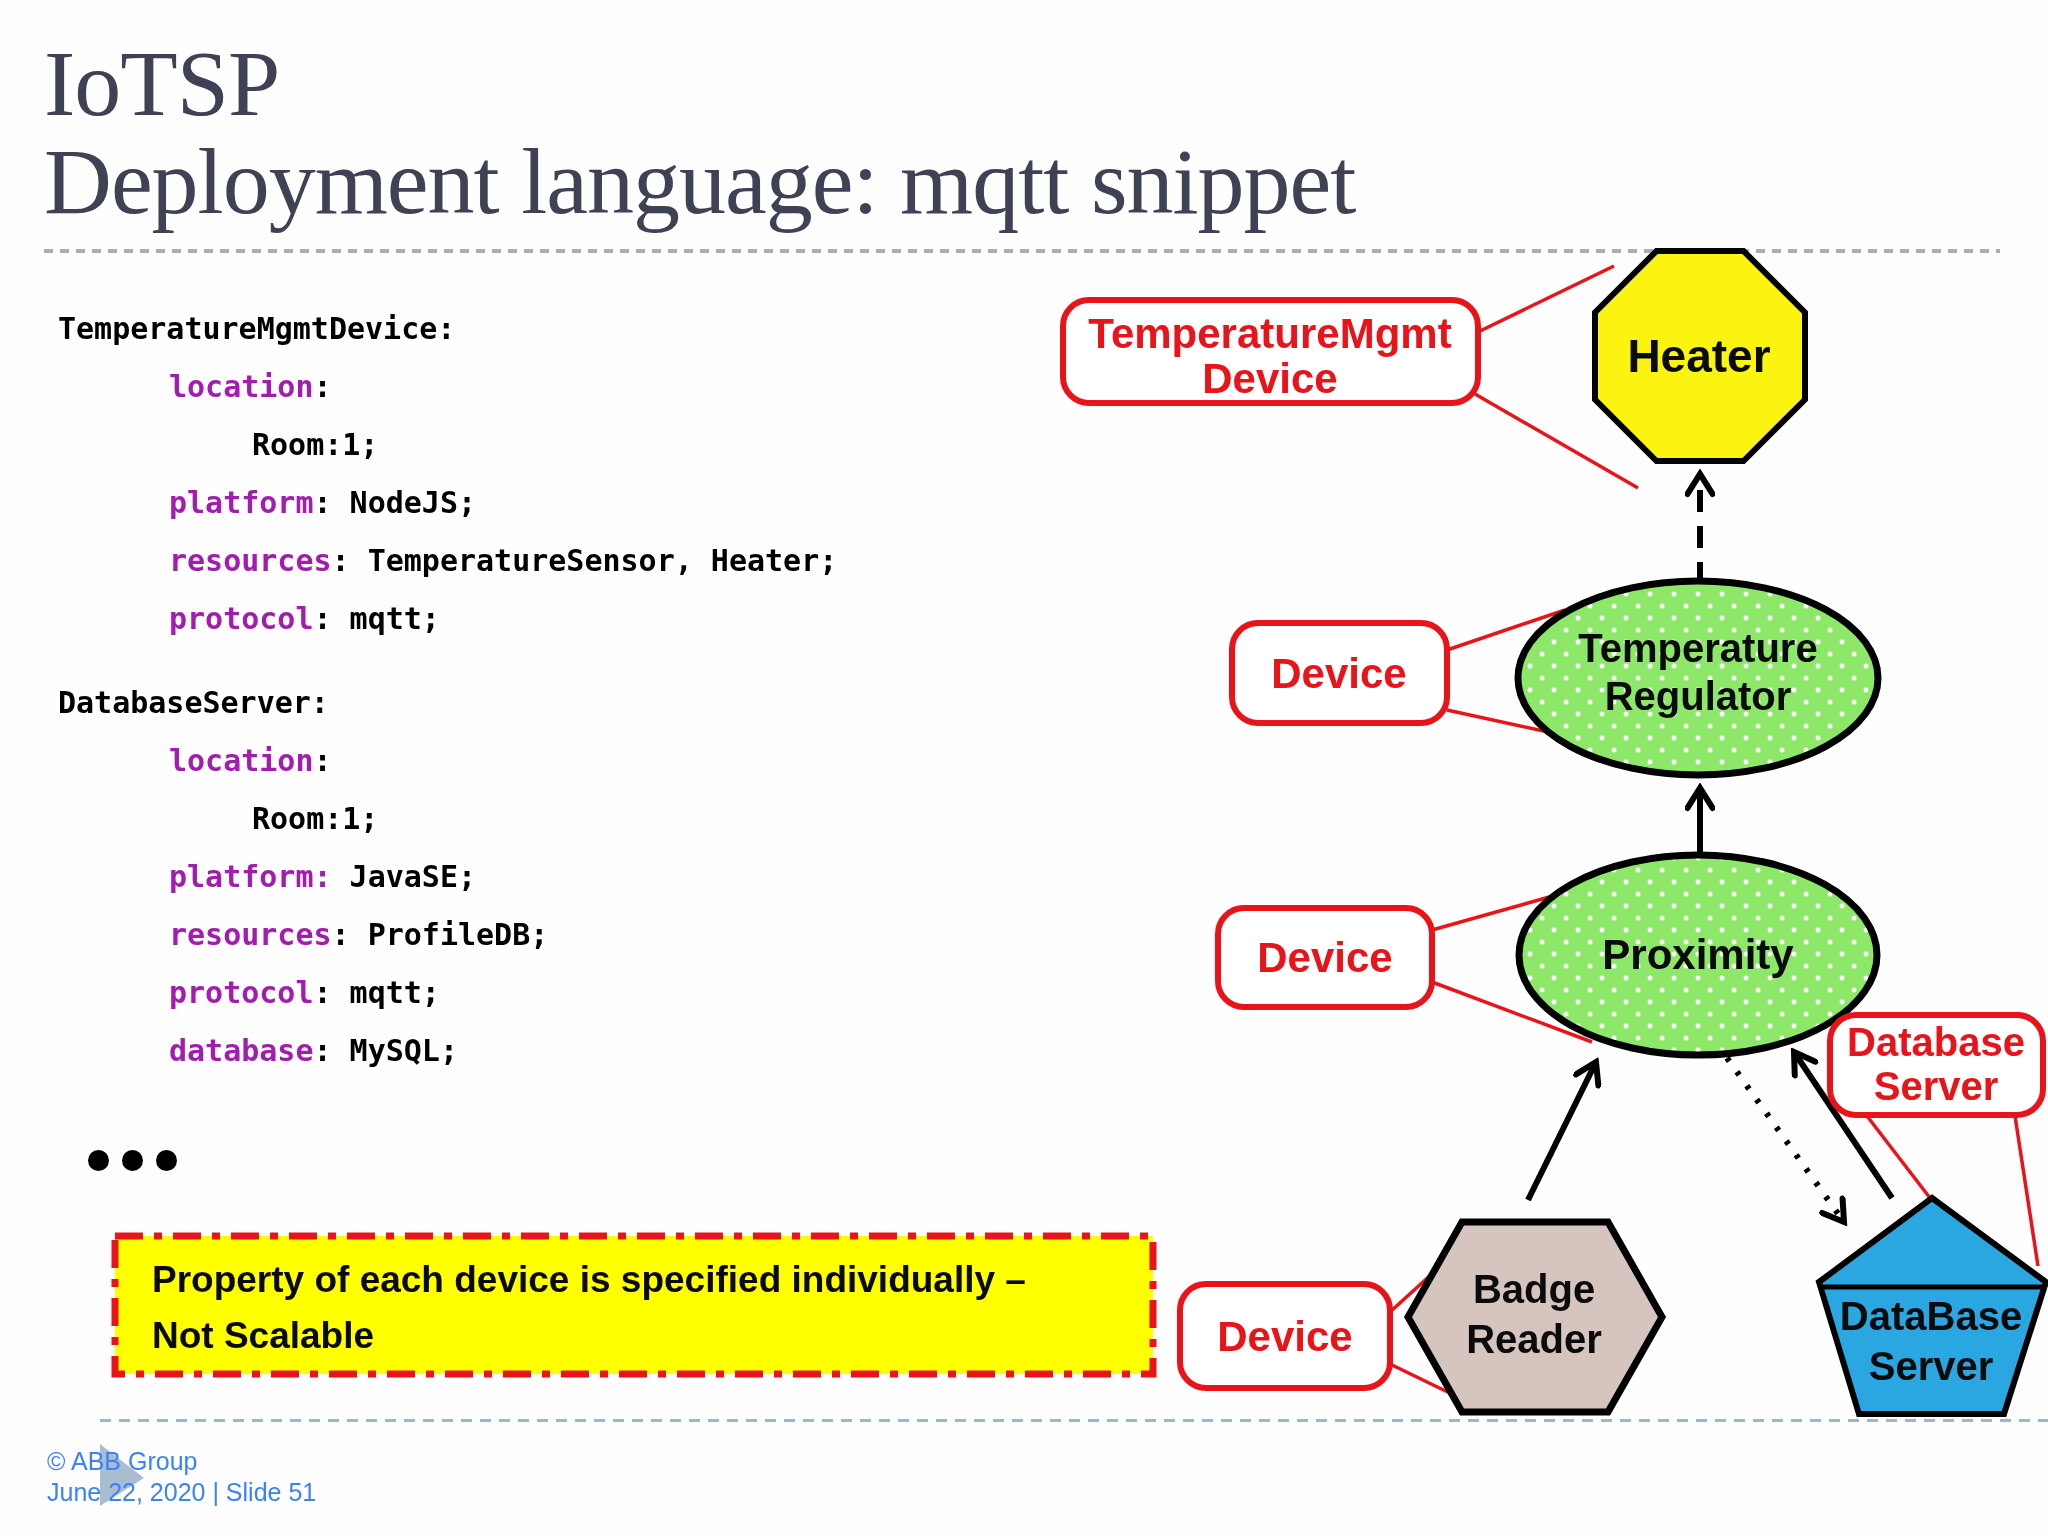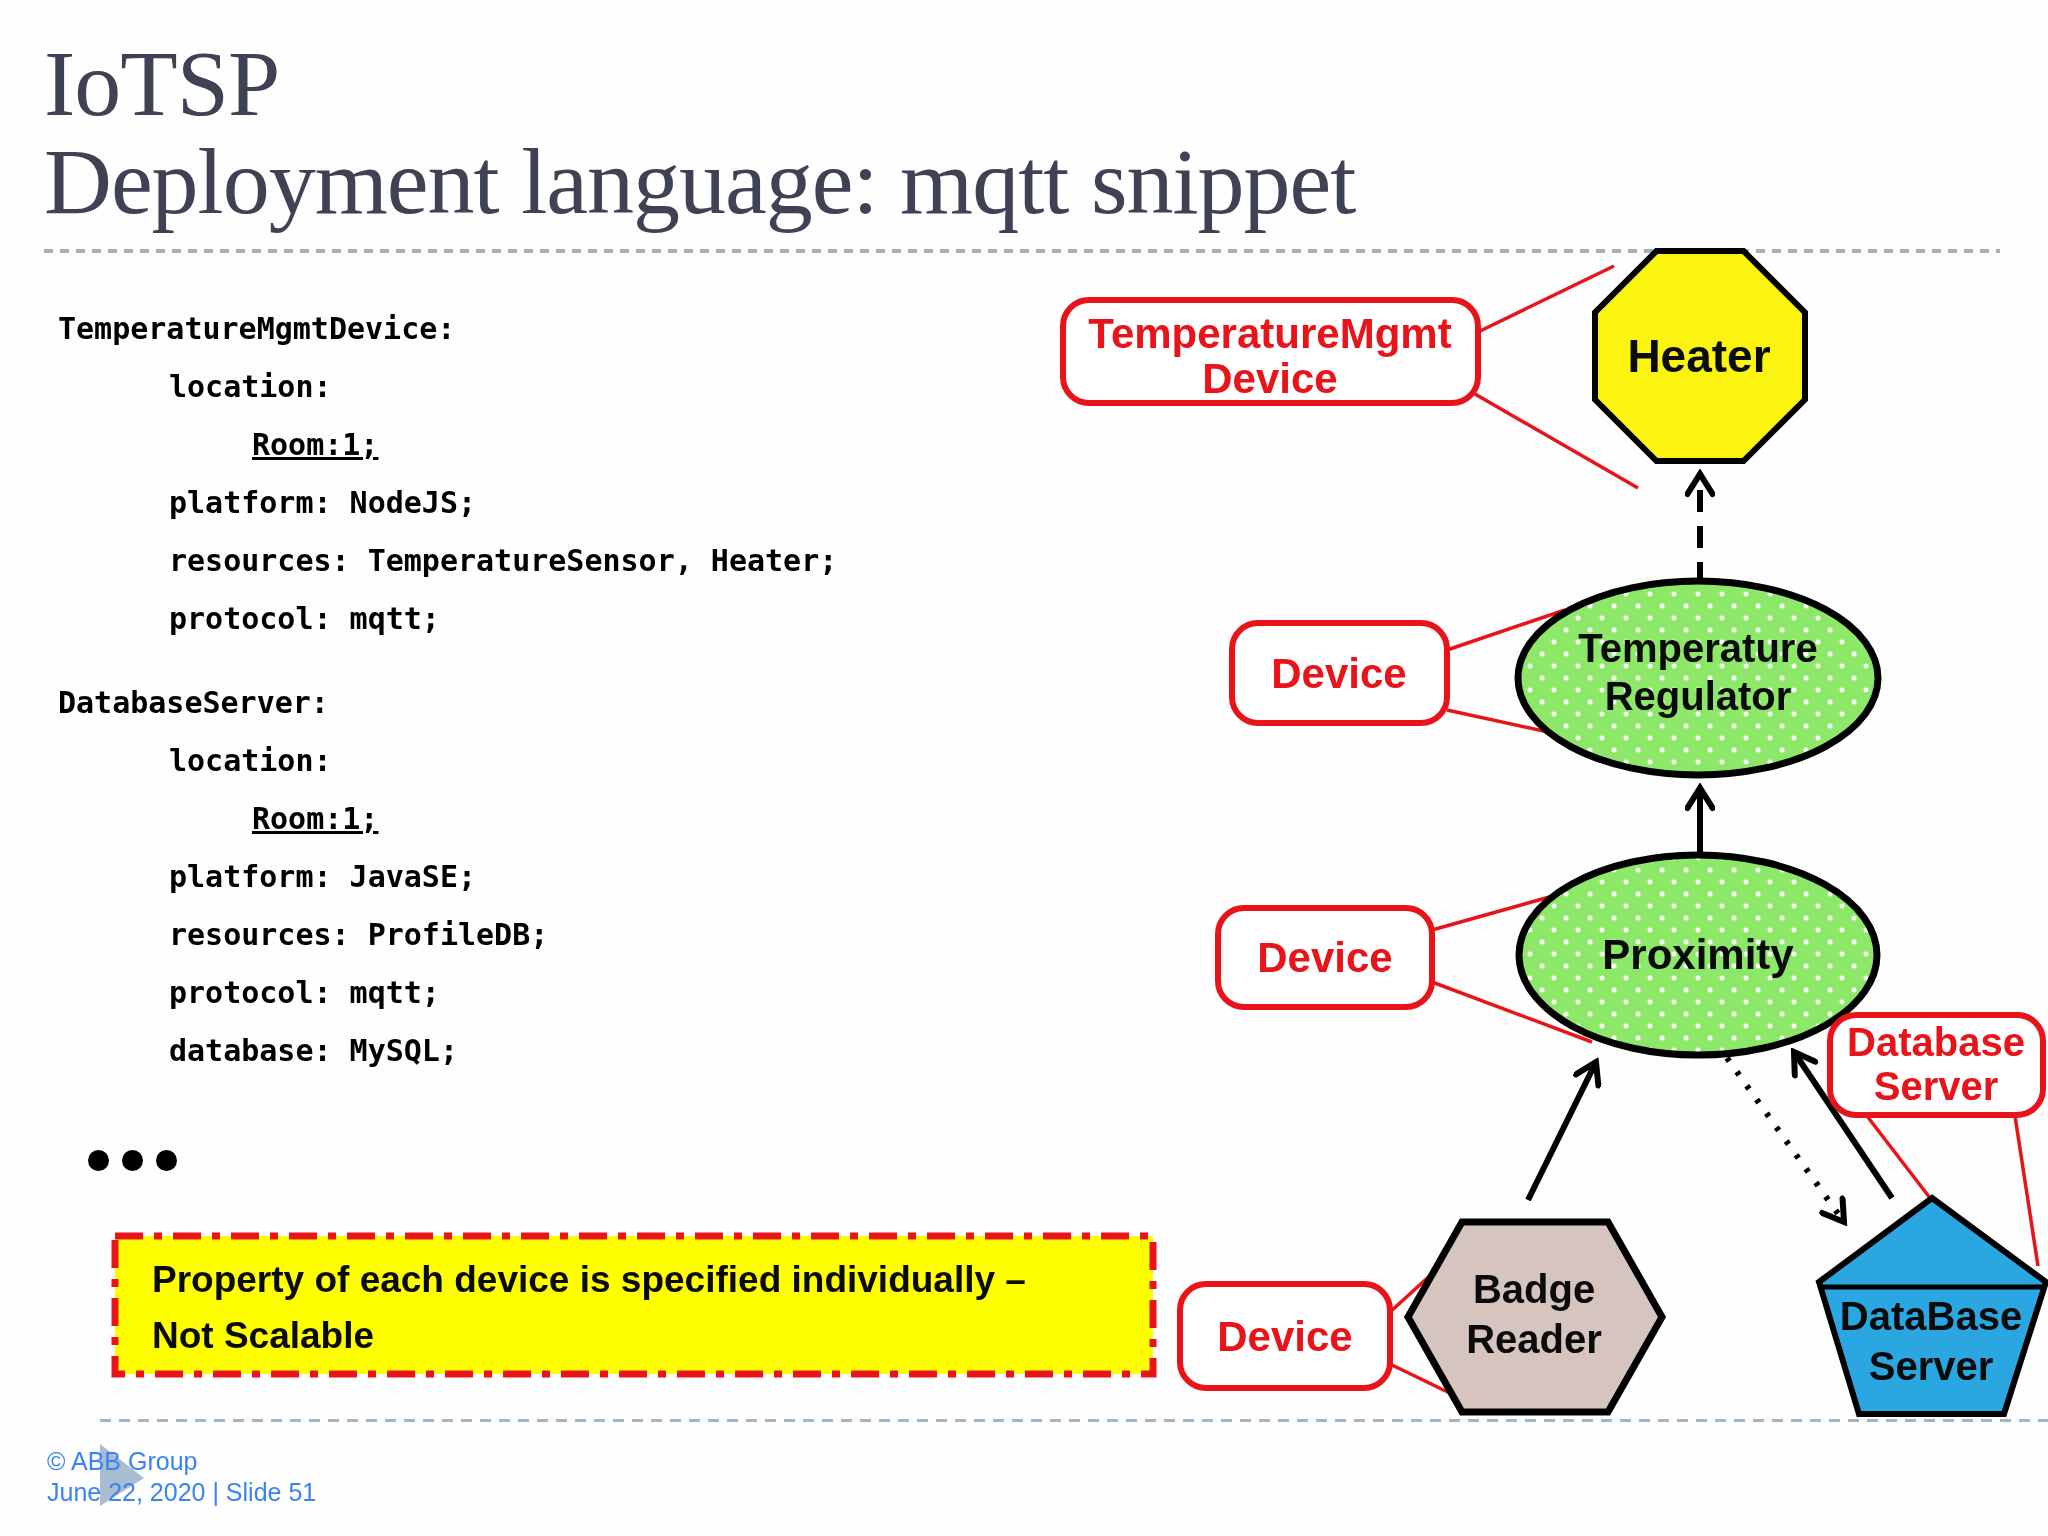--- a/index.html
+++ b/index.html
@@ -27,7 +27,7 @@
   .code-block + .code-block{margin-top:26px;}
   .code-line.indent-1{padding-left:111px;}
   .code-line.indent-2{padding-left:194px;text-decoration:underline;}
-  .kw{color:#000000;}
+  .kw{color:#a21caf;}
   .plain{color:#000;}
   
   .ellipsis{position:absolute;left:88px;top:1150px;display:flex;gap:13px;}

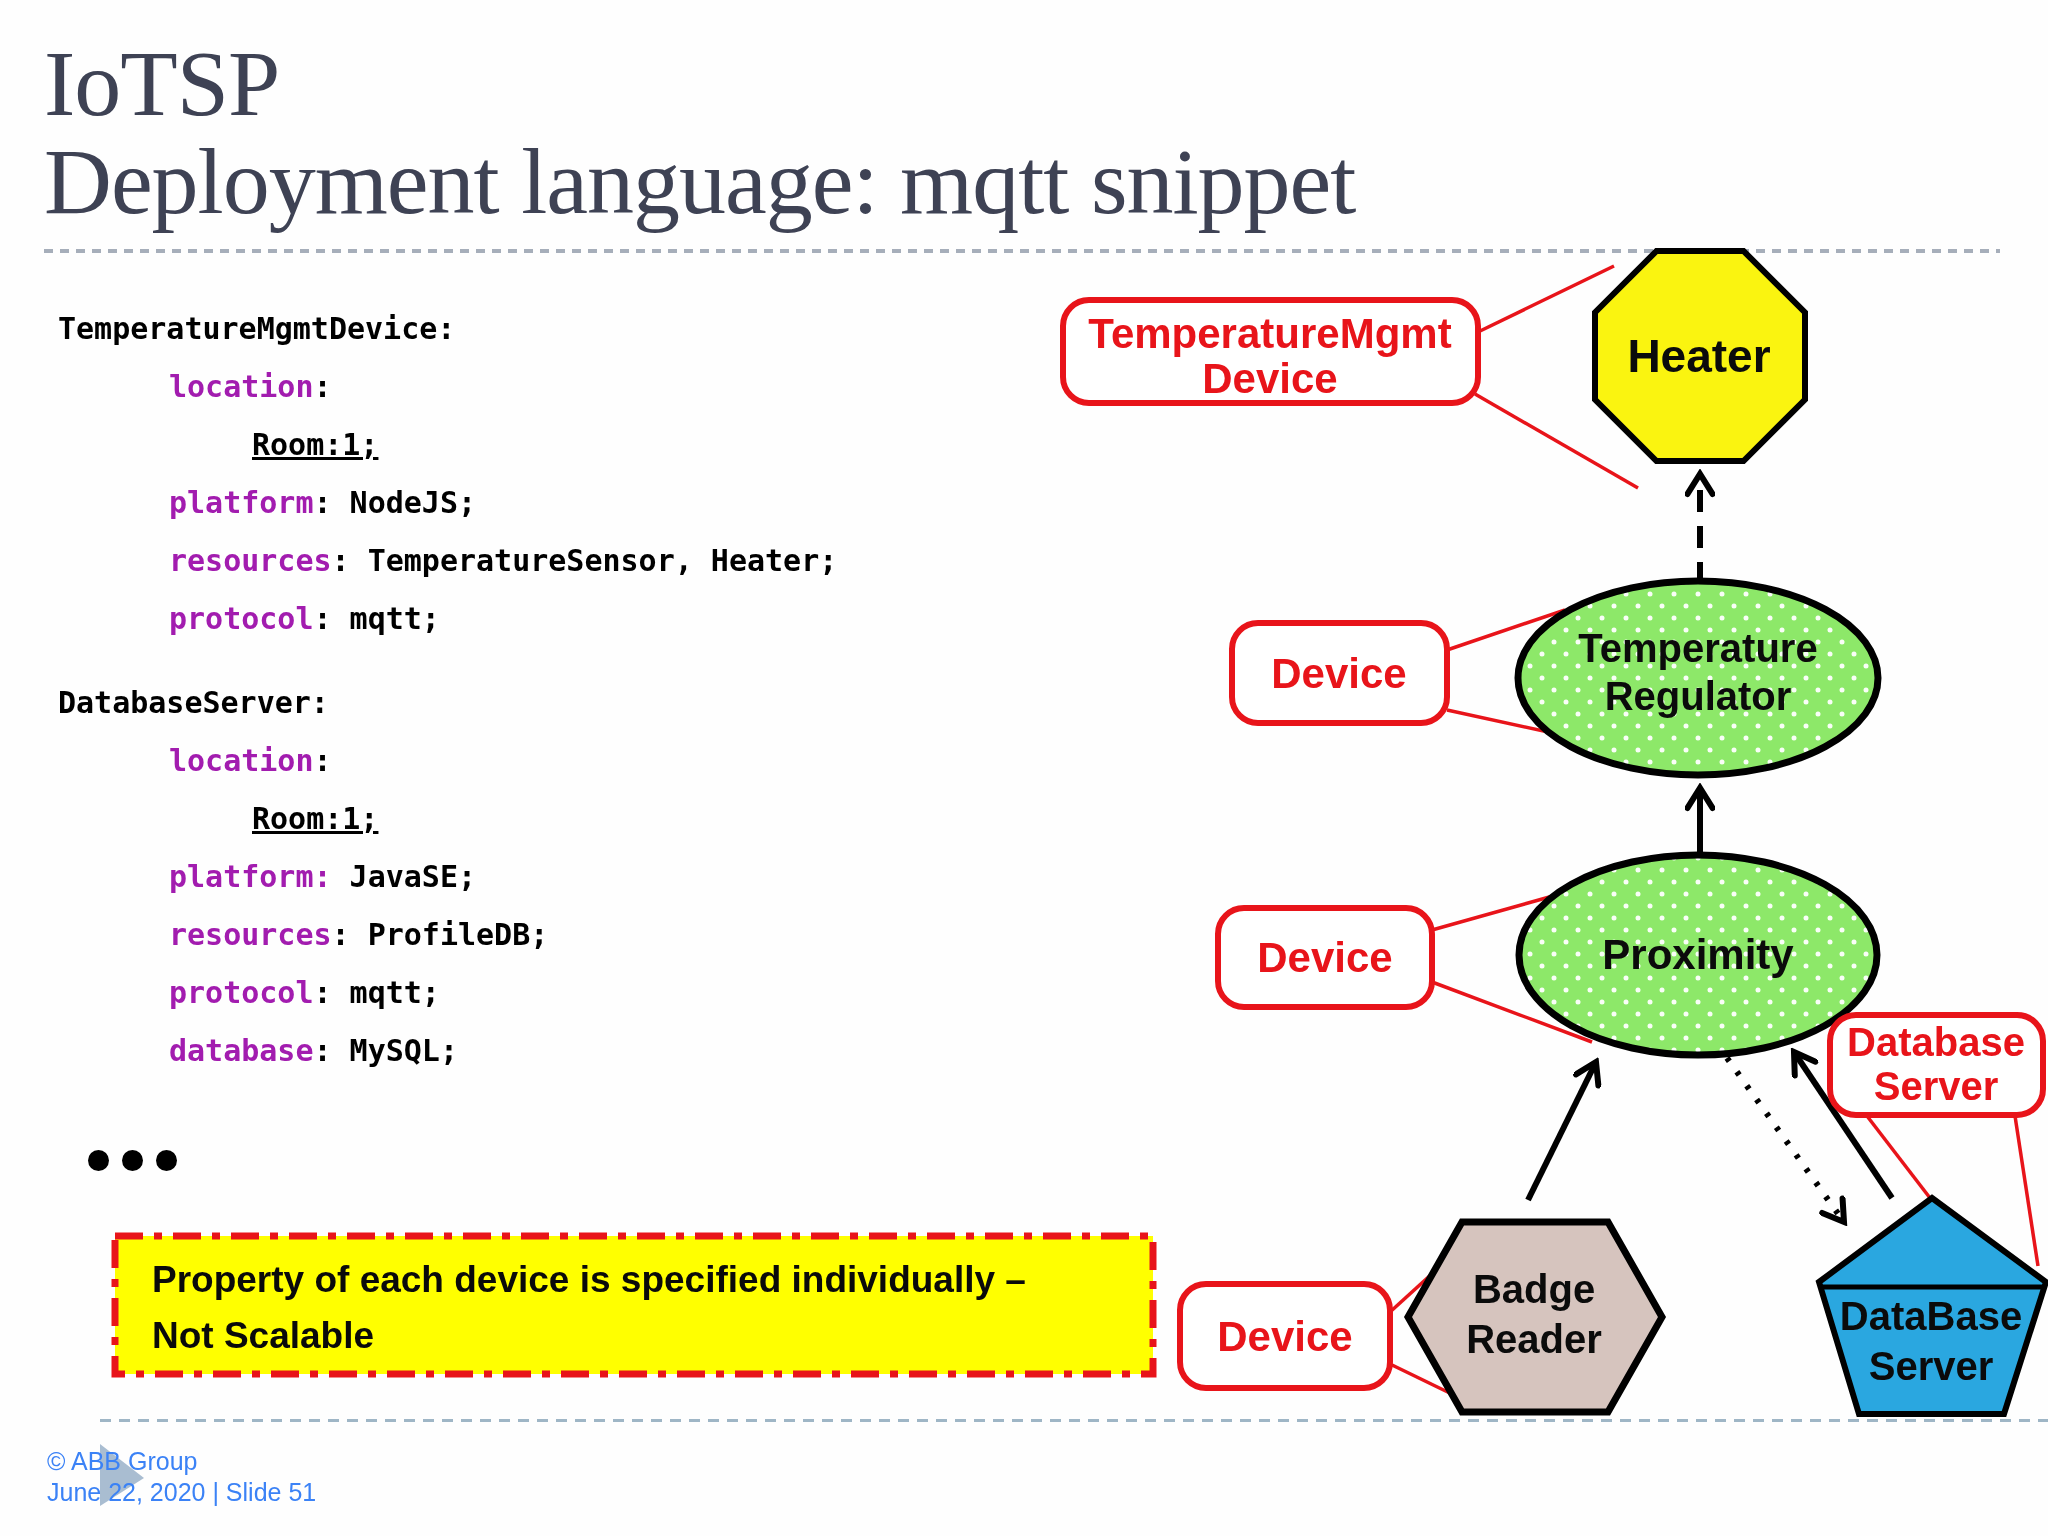--- a/index.html
+++ b/index.html
@@ -26,7 +26,7 @@
   }
   .code-block + .code-block{margin-top:26px;}
   .code-line.indent-1{padding-left:111px;}
-  .code-line.indent-2{padding-left:194px;text-decoration:underline;}
+  .code-line.indent-2{padding-left:194px;}
   .kw{color:#a21caf;}
   .plain{color:#000;}
   

